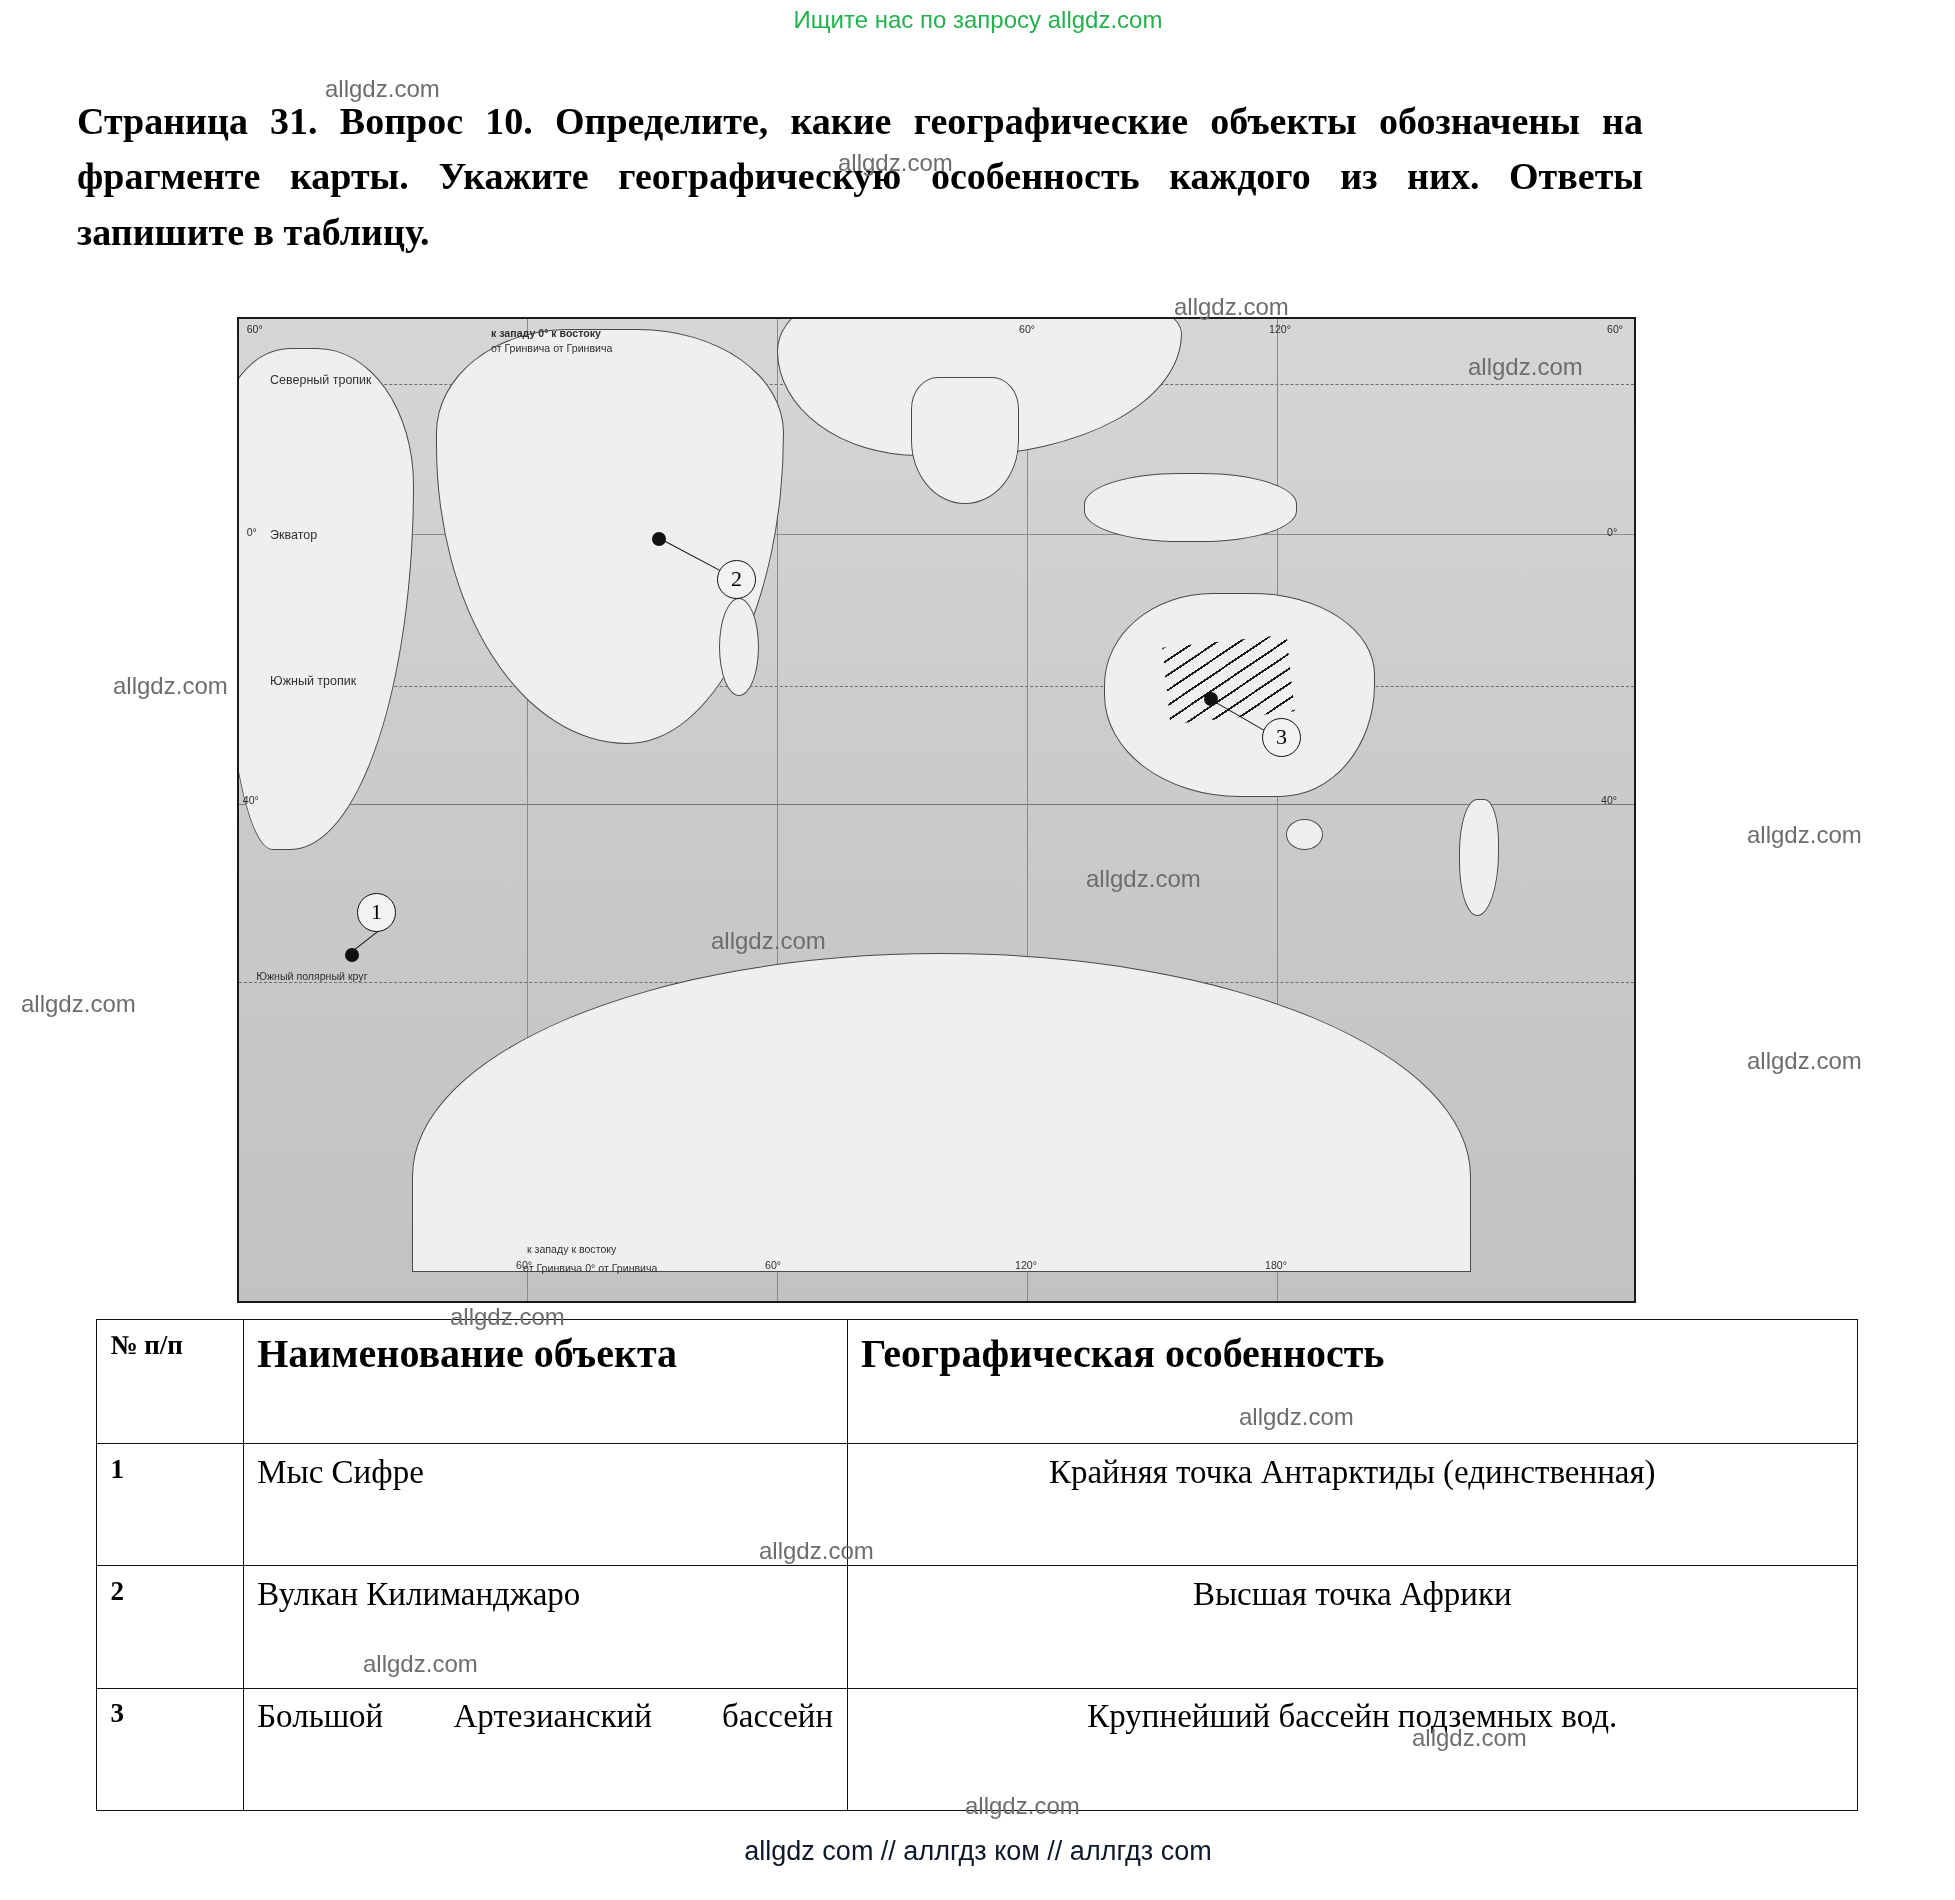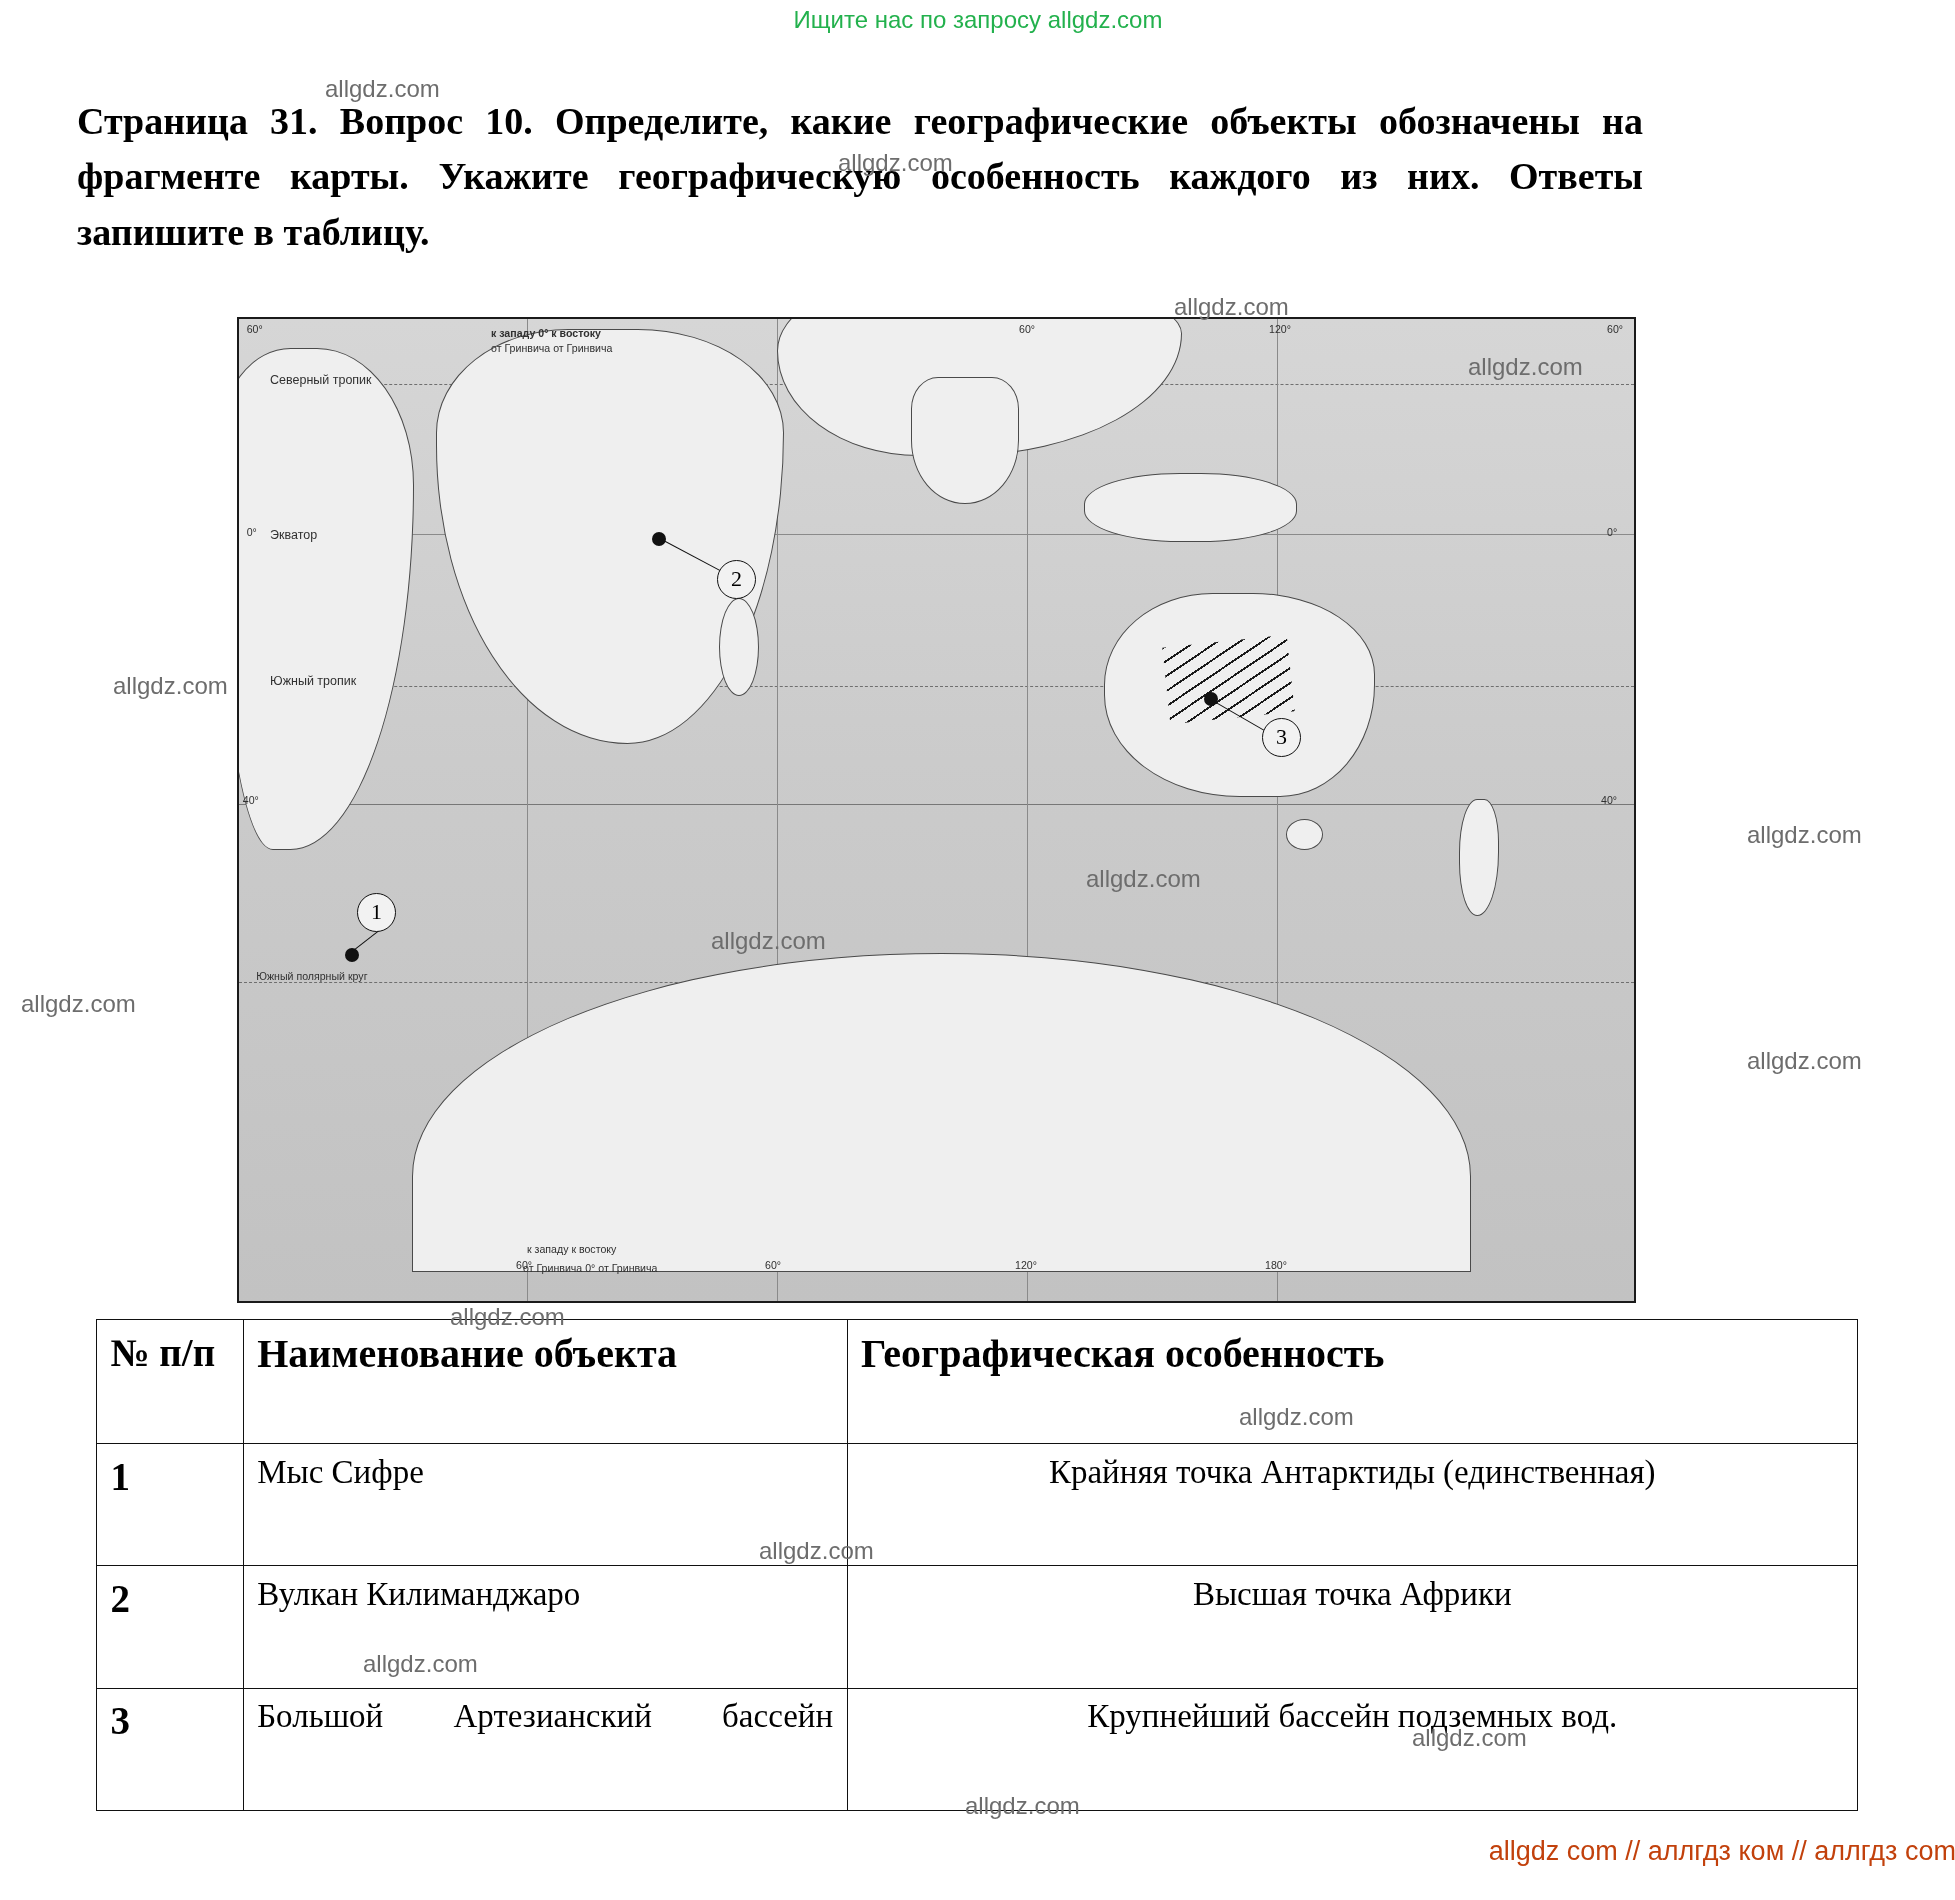--- a/index.html
+++ b/index.html
@@ -135,7 +135,7 @@
     font-size: 33px;
     vertical-align: top;
   }
-  .tbl .c-num   { width: 119px;  font-weight: bold; font-size: 39px; }
+  .tbl .c-num   { width: 119px;  font-weight: bold; font-size: 27px; }
   .tbl .c-name  { width: 576px; }
   .tbl .c-feat  { }
   .tbl thead td {

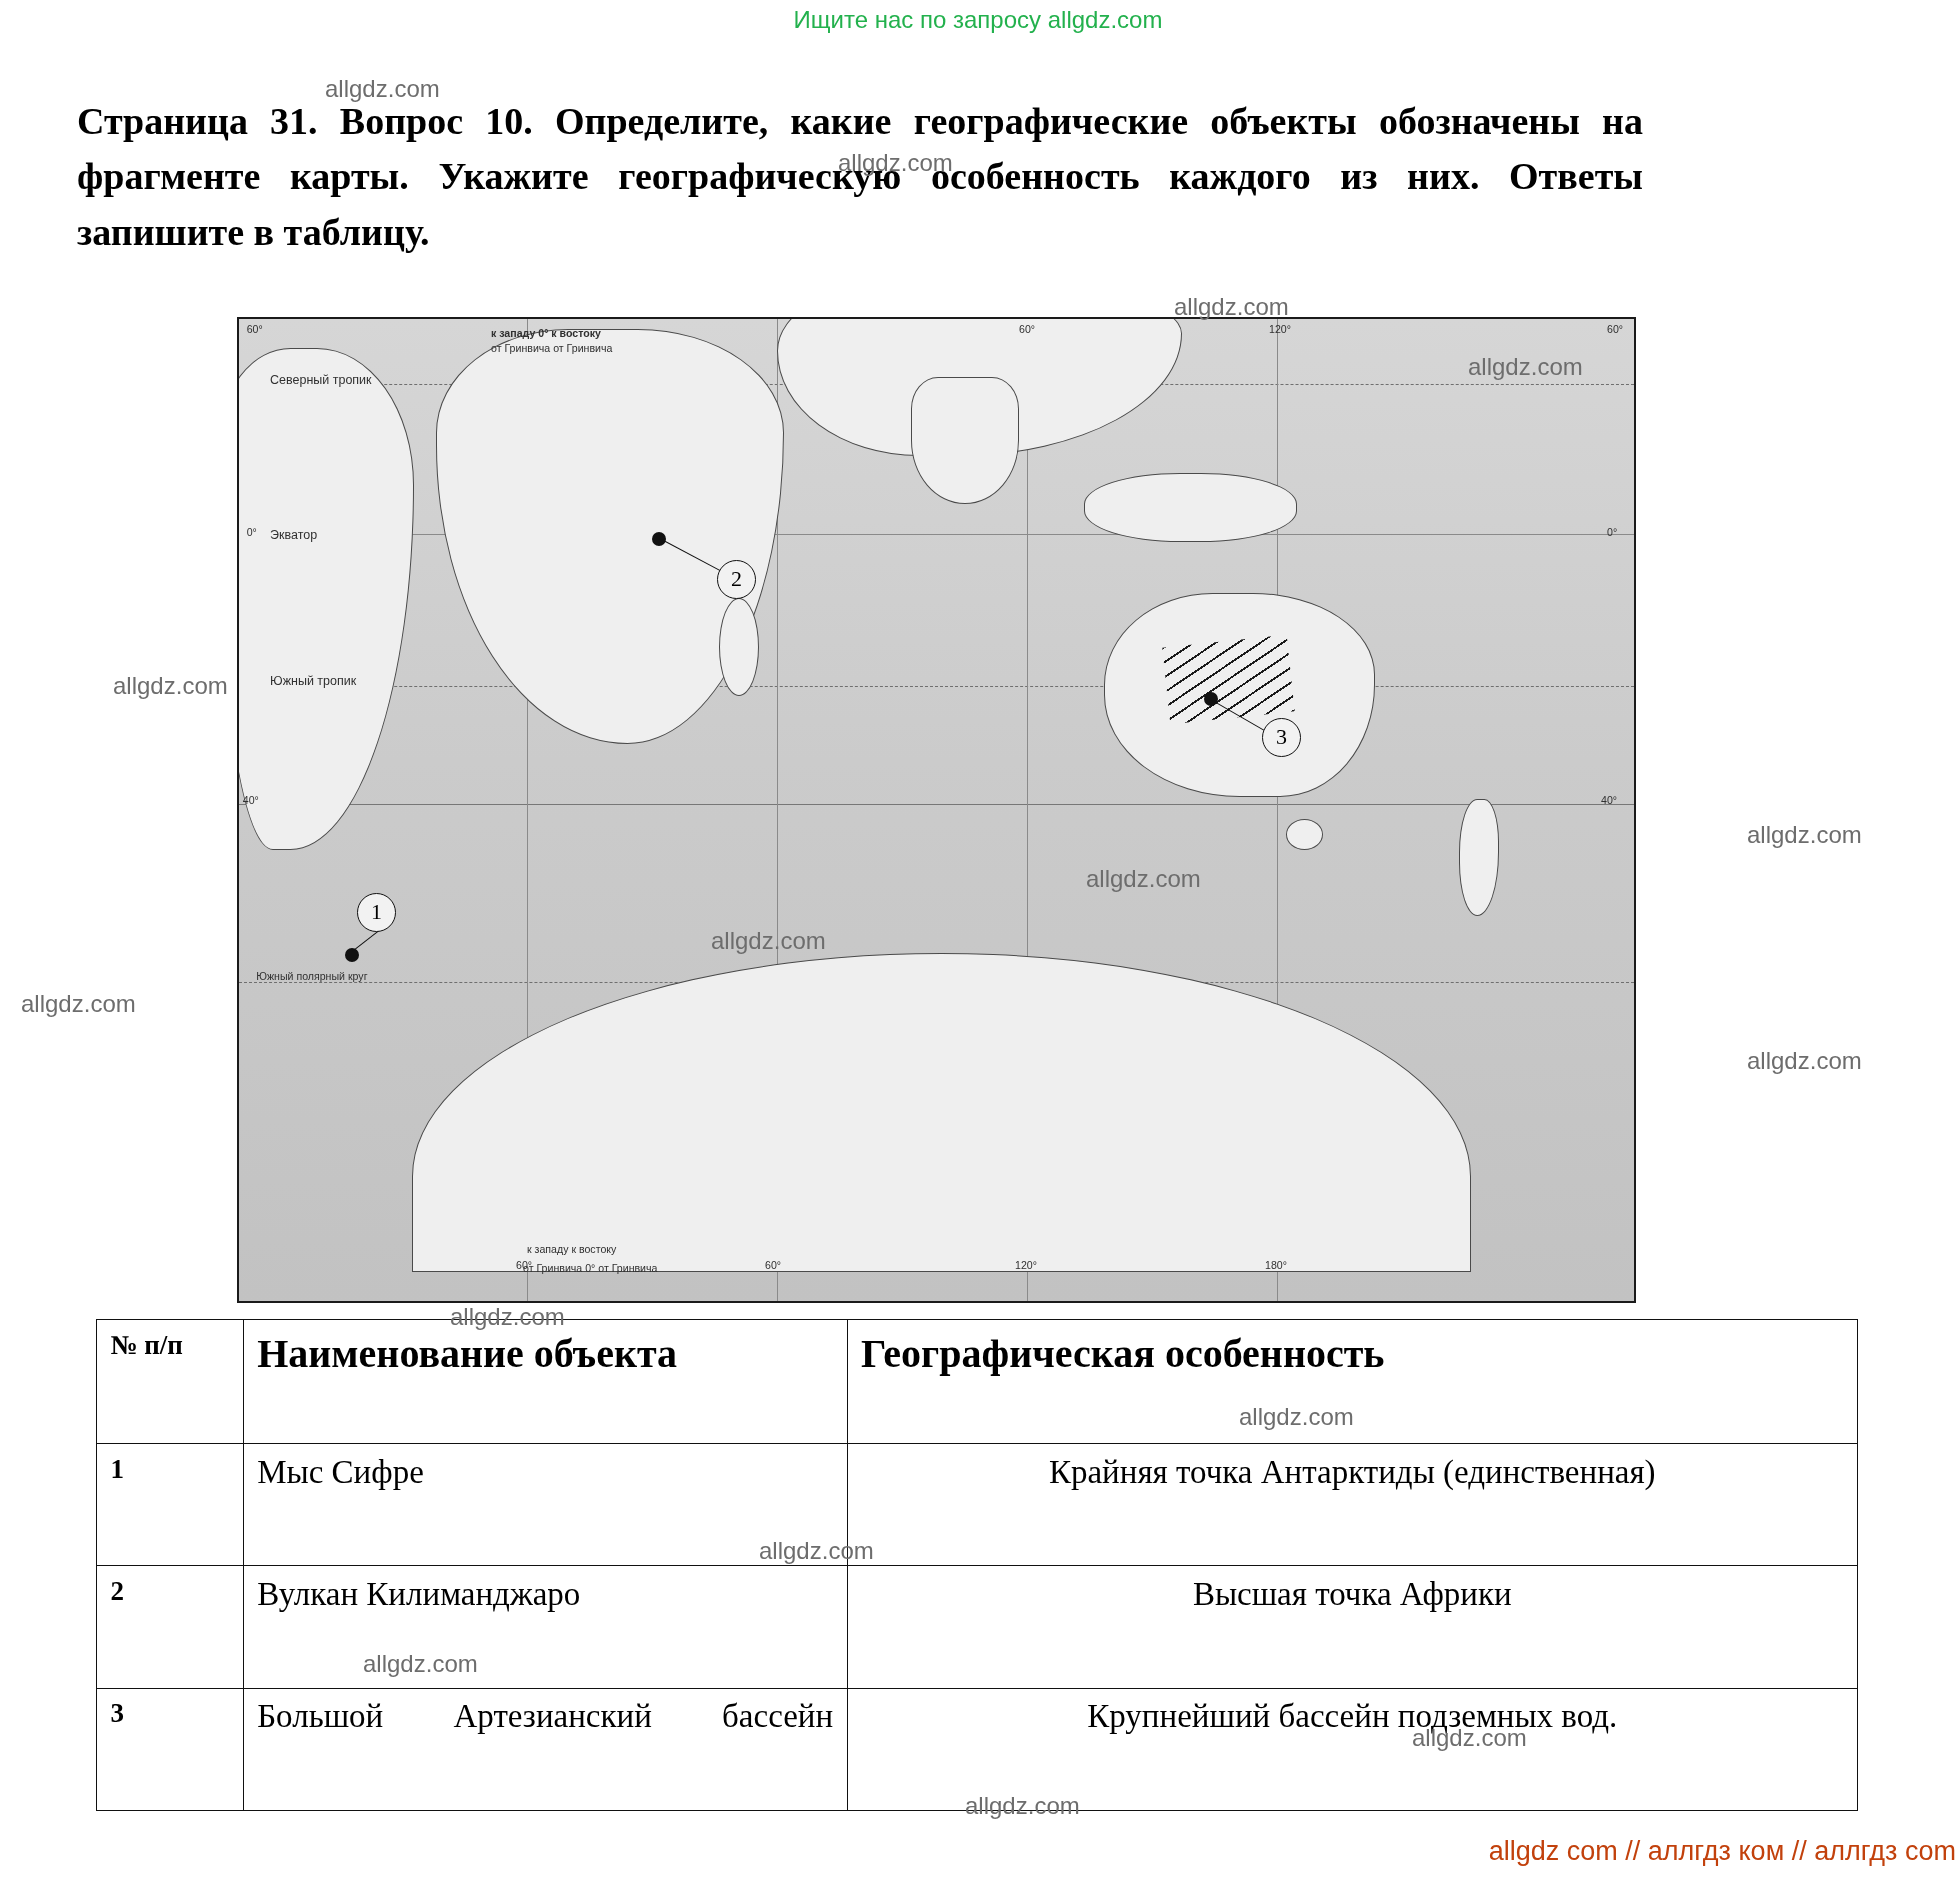--- a/index.html
+++ b/index.html
@@ -166,10 +166,10 @@
     bottom: 33px;
     left: 0;
     width: 100%;
-    text-align: right;
+    text-align: center;
     font-family: "Liberation Sans", sans-serif;
     font-size: 27px;
-    color: #c2410c;
+    color: #0f172a;
   }
 </style>
 </head>

